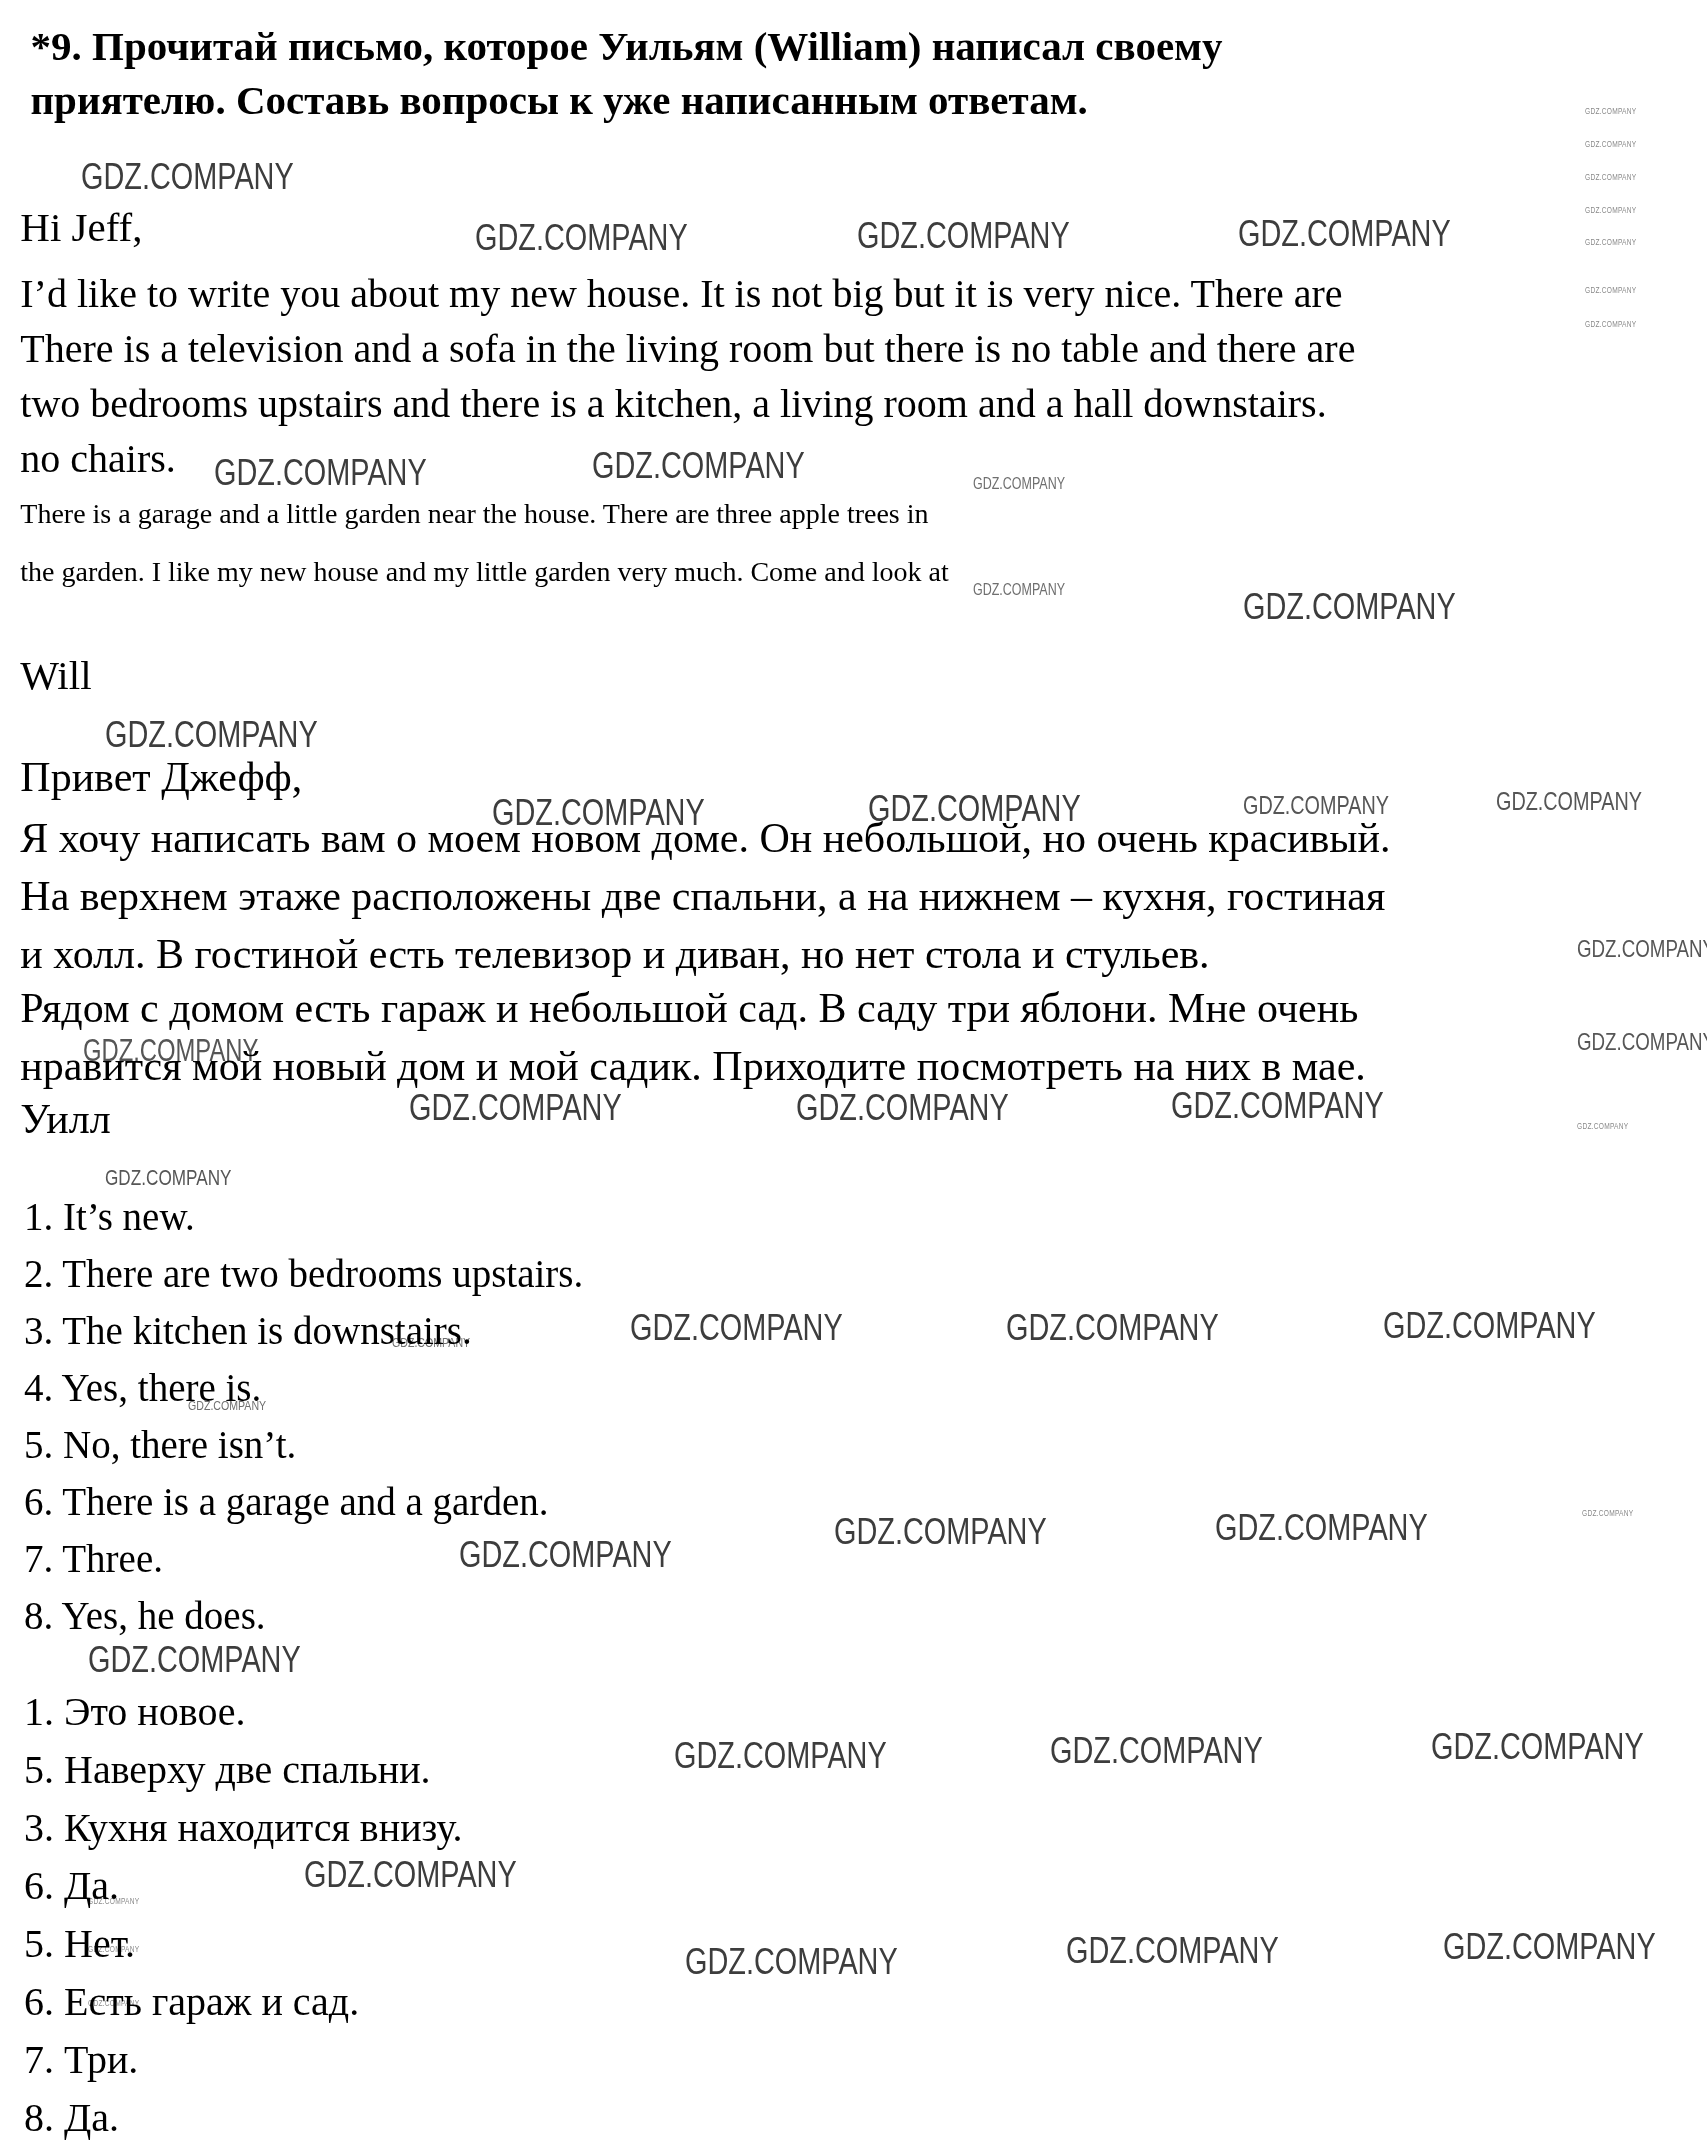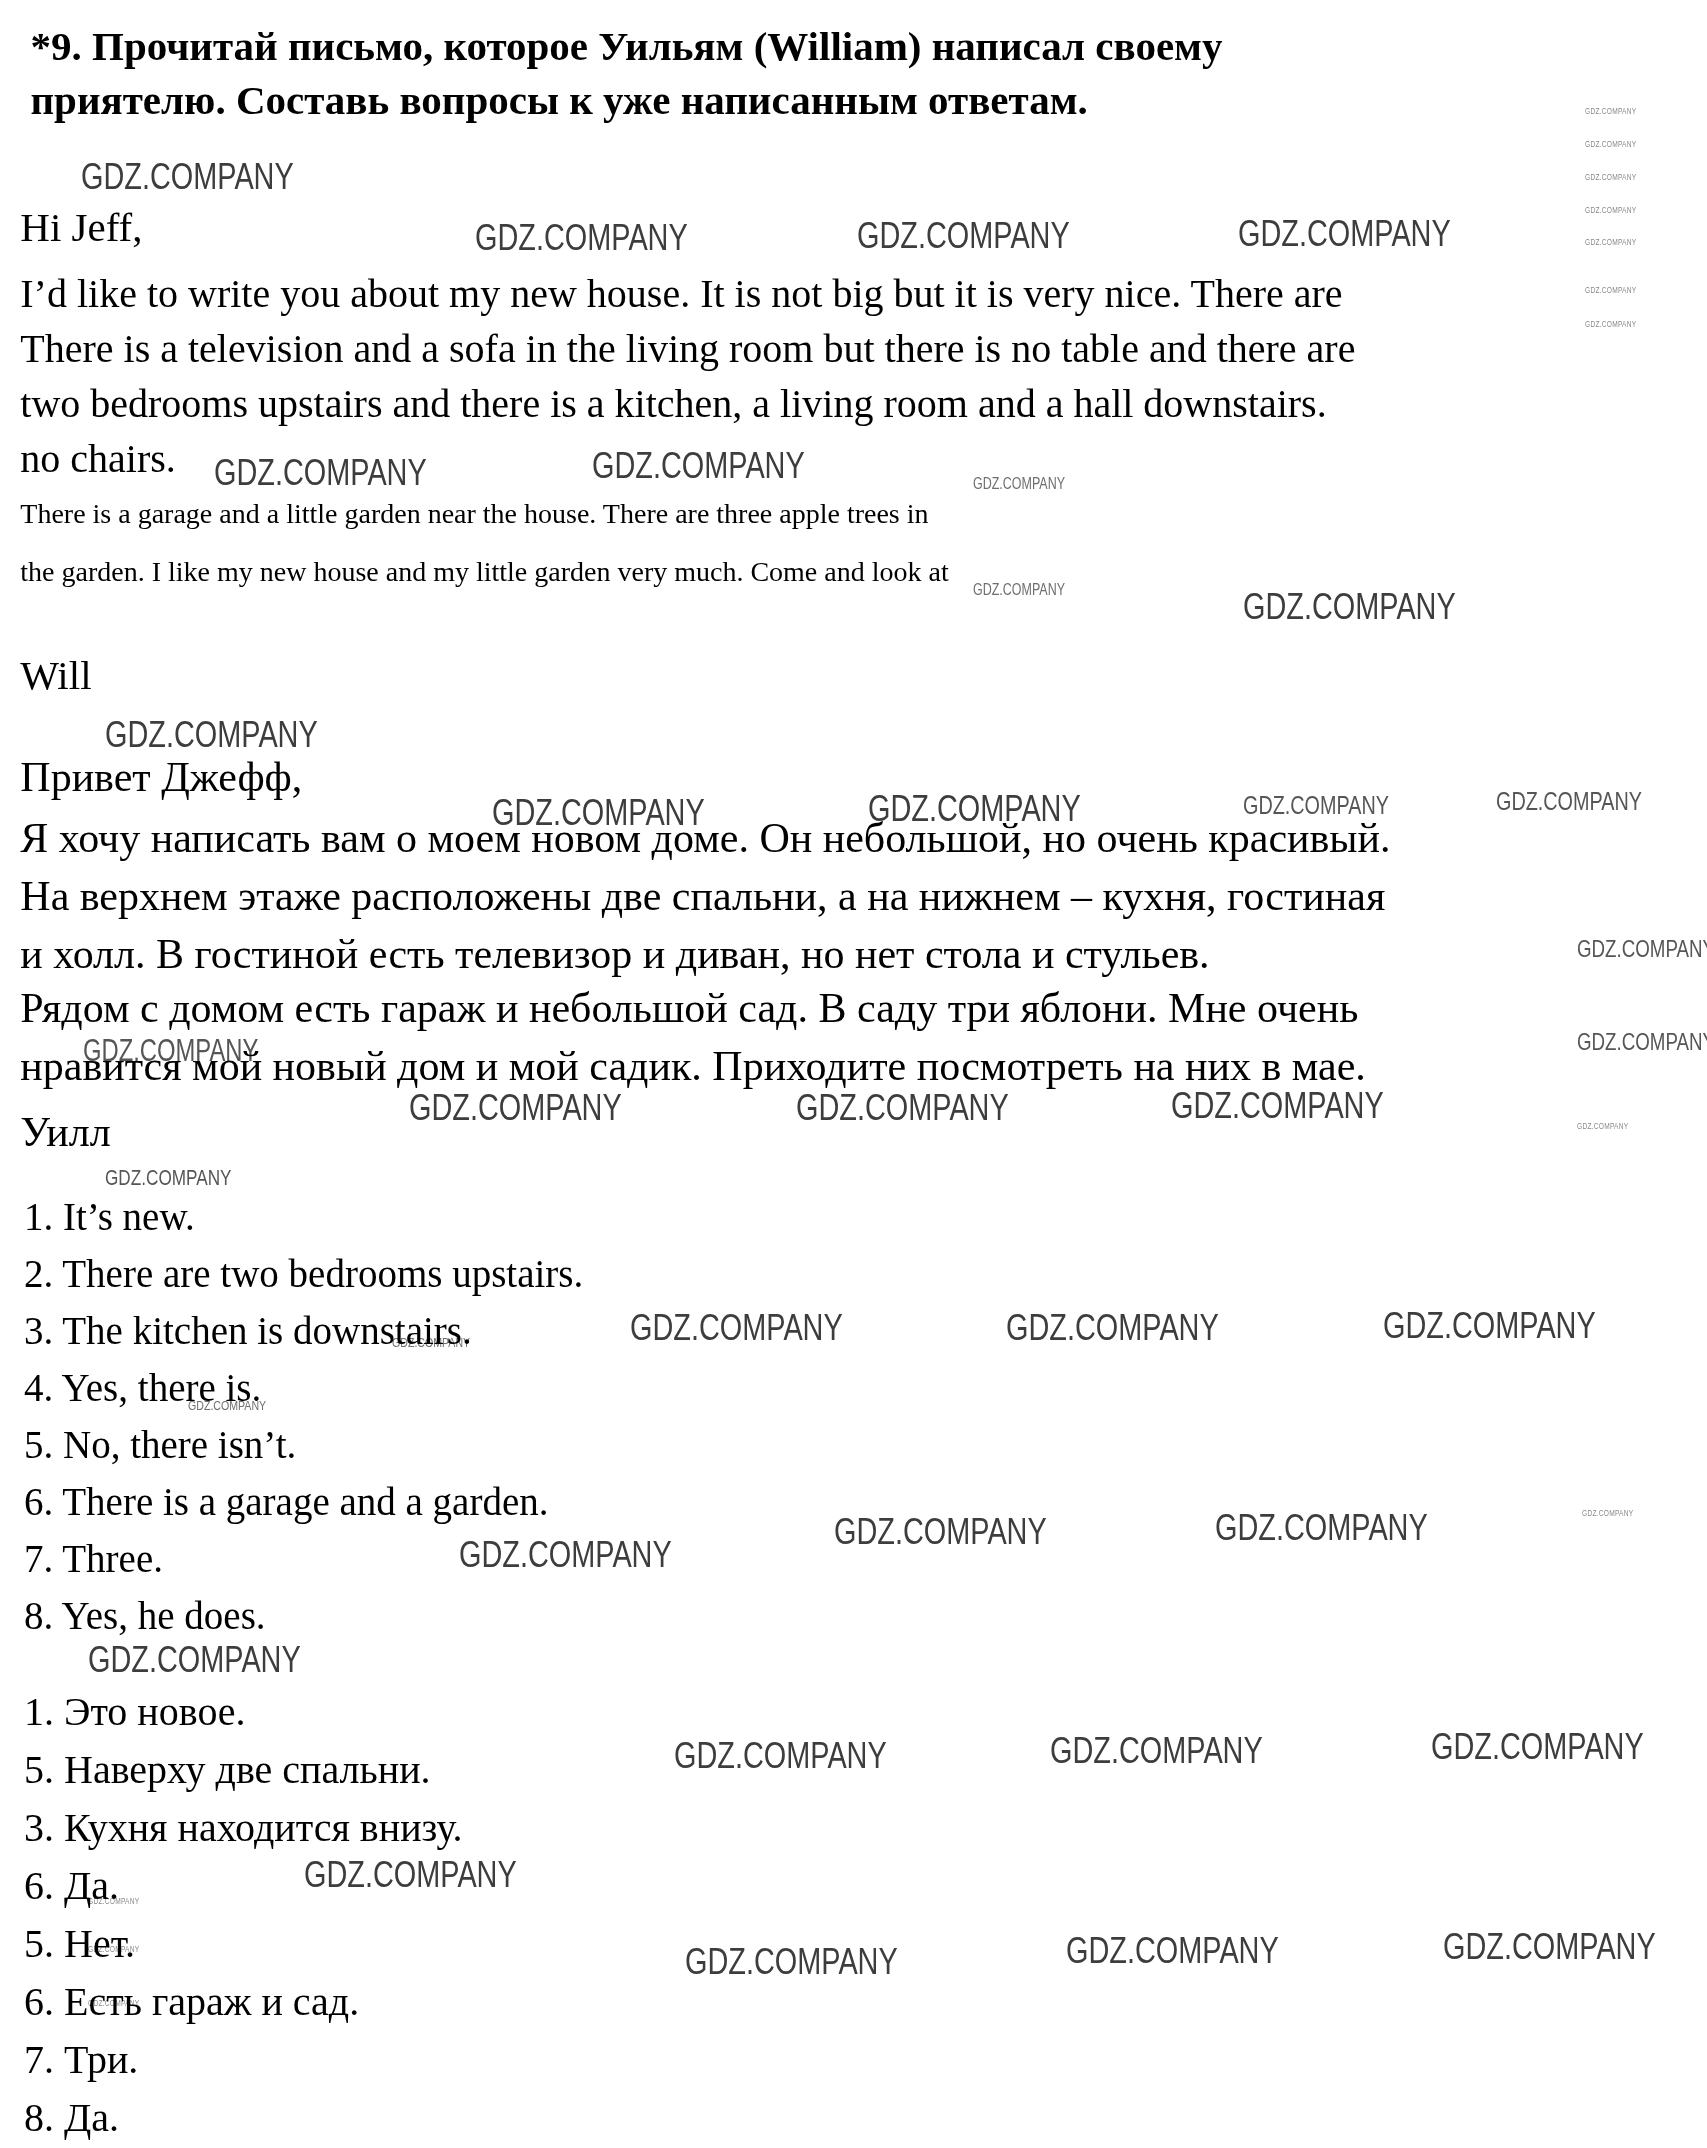--- a/index.html
+++ b/index.html
@@ -28,7 +28,7 @@
   #greet-ru { left: 20.3px; top: 753px; font-size: 42px; }
   #para-ru1 { left: 20.3px; top: 809px; font-size: 42px; line-height: 58px; }
   #para-ru2 { left: 20.3px; top: 979px; font-size: 42px; line-height: 58px; }
-  #sig-ru   { left: 20.3px; top: 1095px; font-size: 42px; margin-top: 13px; }
+  #sig-ru   { left: 20.3px; top: 1095px; font-size: 42px; }
 
   
   #answers-en { left: 24px; top: 1188px; font-size: 39px; line-height: 57px; }

